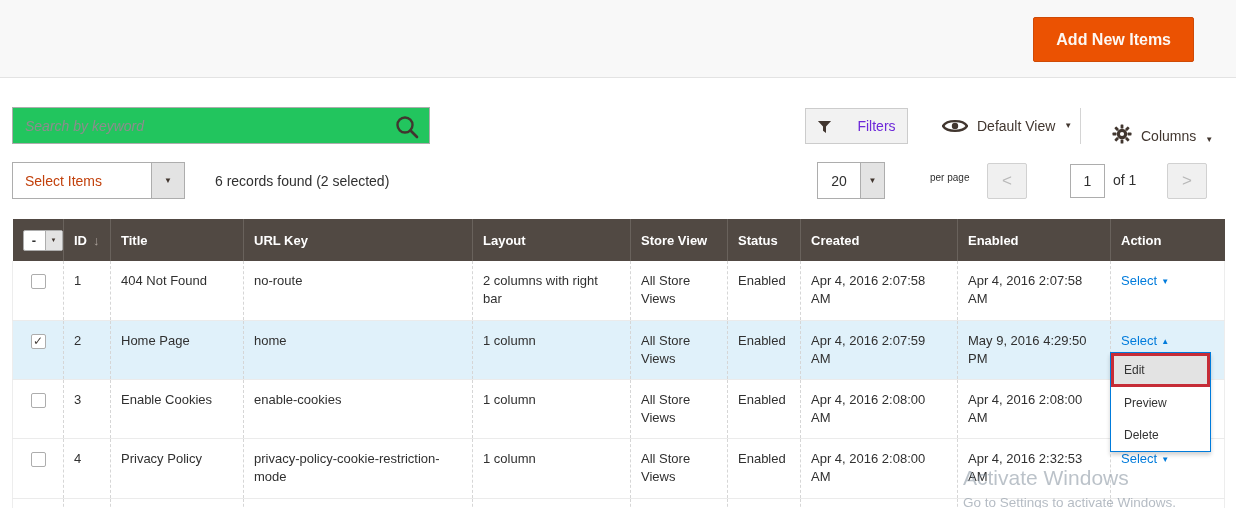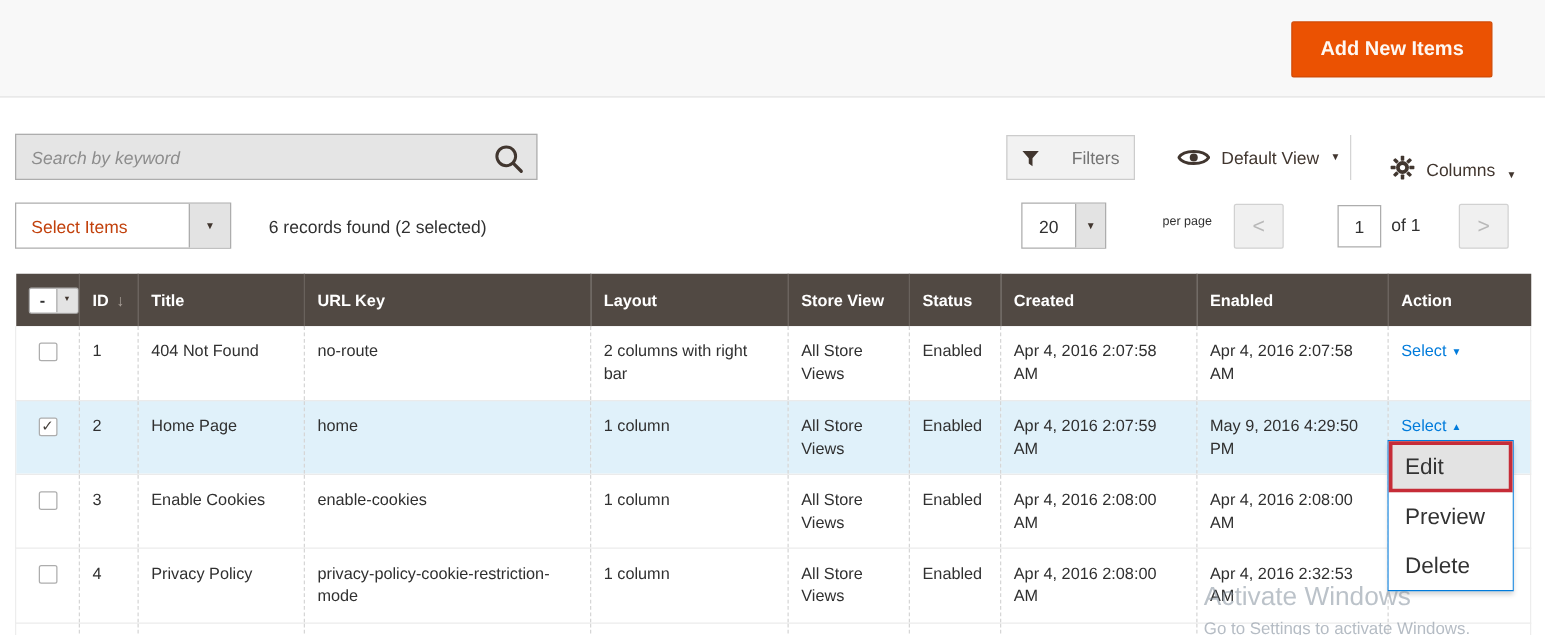--- a/index.html
+++ b/index.html
@@ -13,7 +13,7 @@
     font-size: 16px; font-weight: bold; border-radius: 2px; cursor: pointer; }
 
   
-  .search-box { position: absolute; top: 107px; left: 12px; width: 418px; height: 37px; background: #e5e5e5; border: 1px solid #adadad; }
+  .search-box { position: absolute; top: 107px; left: 12px; width: 418px; height: 37px; background: #22c55e; border: 1px solid #adadad; }
   .search-box input { position: absolute; inset: 0; width: 100%; height: 100%; border: 0; outline: none; padding: 0 42px 0 12px;
     font-family: inherit; font-size: 14px; color: #303030; background: transparent; }
   .search-box input::placeholder { color: #8d8d8d; font-style: italic; opacity: 1; }

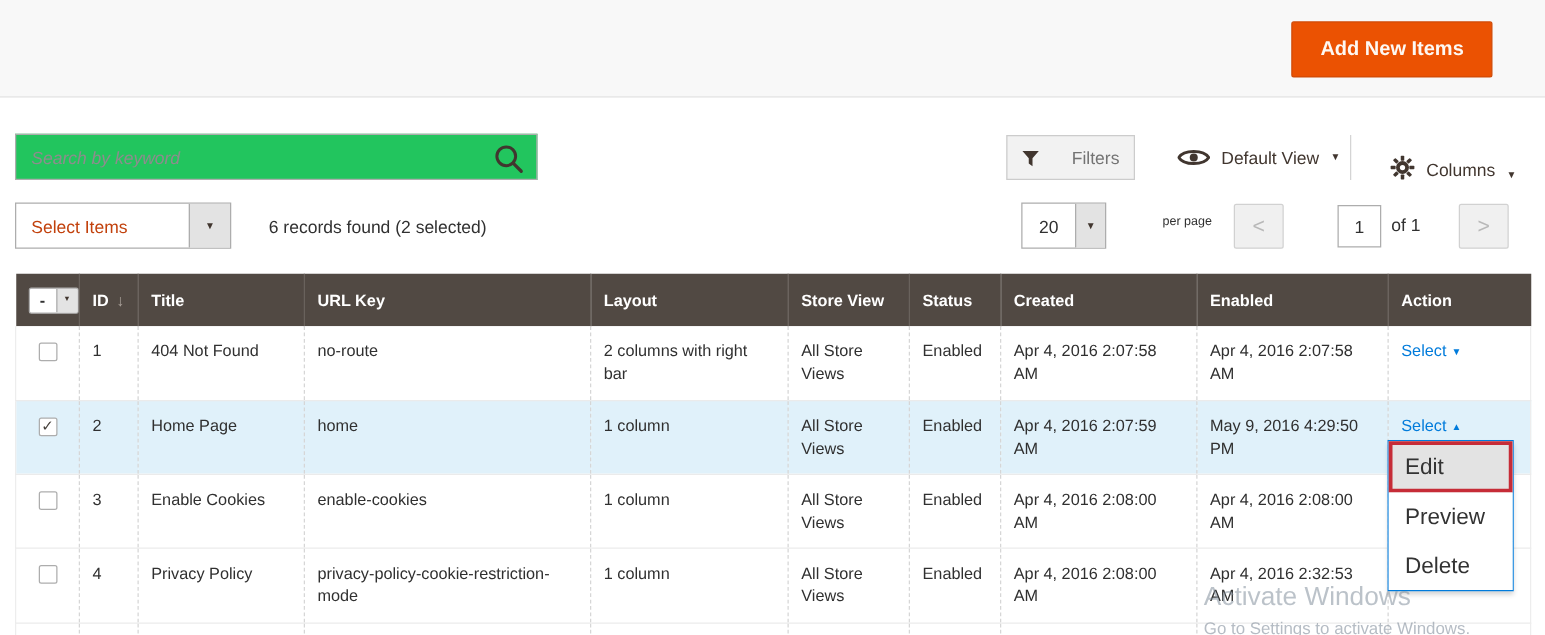--- a/index.html
+++ b/index.html
@@ -21,7 +21,7 @@
 
   .toolbar-right { position: absolute; top: 108px; right: 0; left: 790px; height: 37px; }
   .filters-btn { position: absolute; left: 15px; top: 0; width: 103px; height: 36px; background: #f2f2f2; border: 1px solid #cccccc;
-    font-family: inherit; font-size: 14px; color: #737373; cursor: pointer; display: flex; align-items: center; justify-content: center; gap: 25px; }
+    font-family: inherit; font-size: 14px; color: #6d28d9; cursor: pointer; display: flex; align-items: center; justify-content: center; gap: 25px; }
   .view-control { position: absolute; left: 140px; top: 0; height: 36px; display: flex; align-items: center; gap: 9px; padding: 0 12px; cursor: pointer; }
   .ctl-label { font-size: 14px; color: #41362f; }
   .tb-divider { position: absolute; left: 290px; top: 0; width: 1px; height: 36px; background: #d4d4d4; }

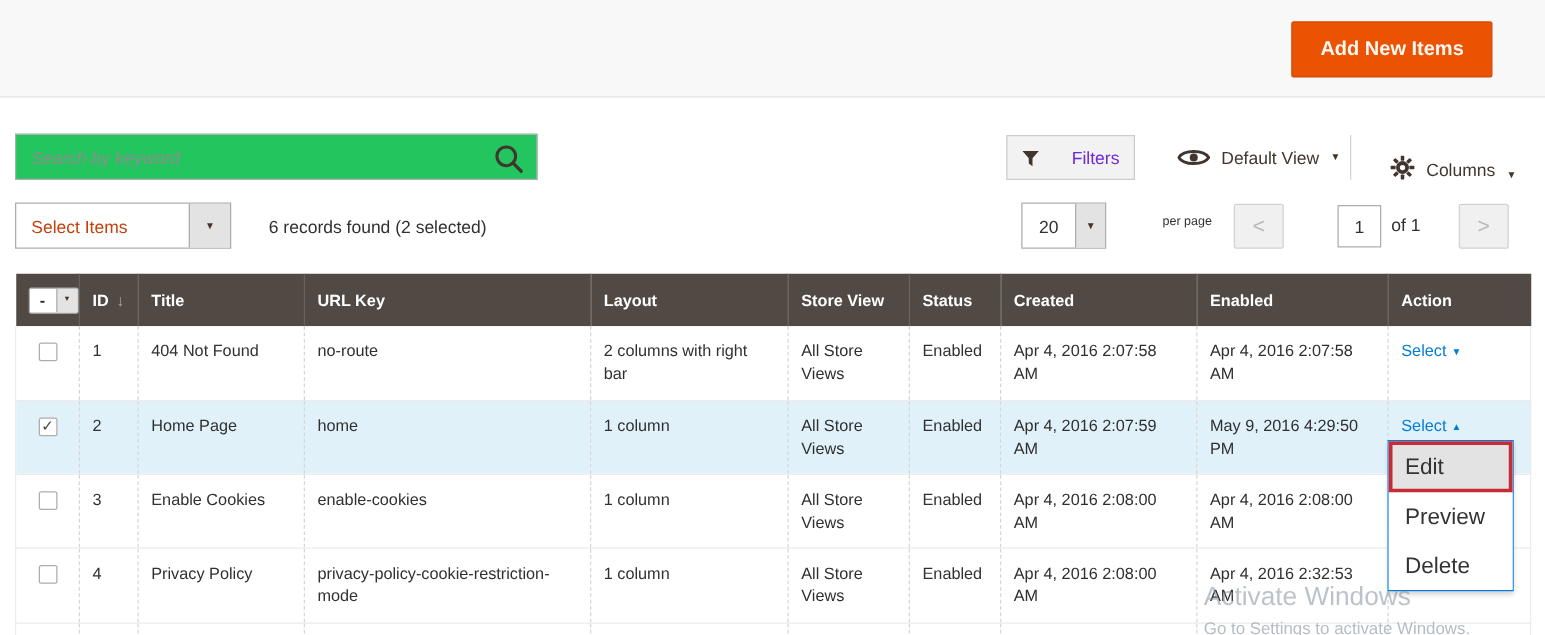--- a/index.html
+++ b/index.html
@@ -75,7 +75,7 @@
   
   .action-menu { position: absolute; left: 1110px; top: 352px; width: 101px; background: #fff; border: 1px solid #007bdb;
     box-shadow: 0 3px 4px rgba(0,0,0,0.18); z-index: 10; }
-  .menu-item { font-size: 18px; color: #333; padding: 9px 13px; cursor: pointer; background: #fff; }
+  .menu-item { font-size: 12px; color: #333; padding: 9px 13px; cursor: pointer; background: #fff; }
   .menu-item.highlighted { background: #e3e3e3; border: 3px solid #c62c37; padding: 7px 10px; }
 
   

